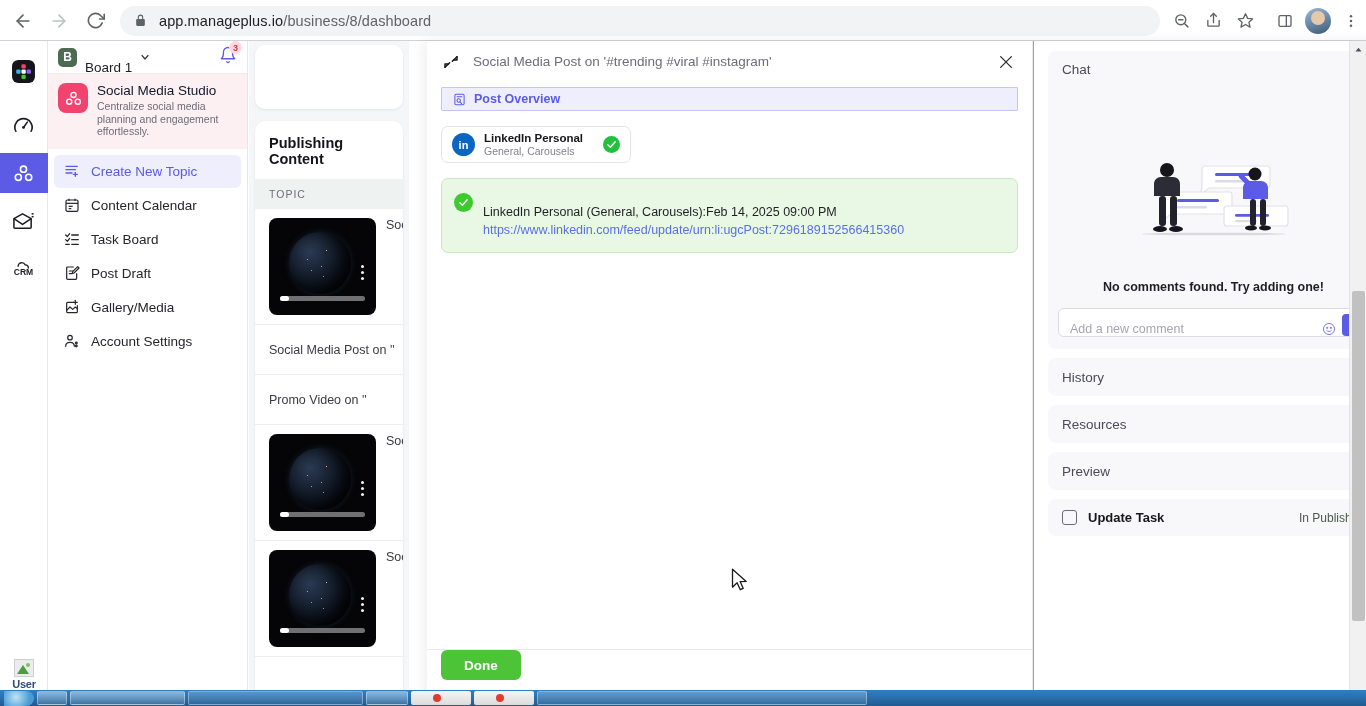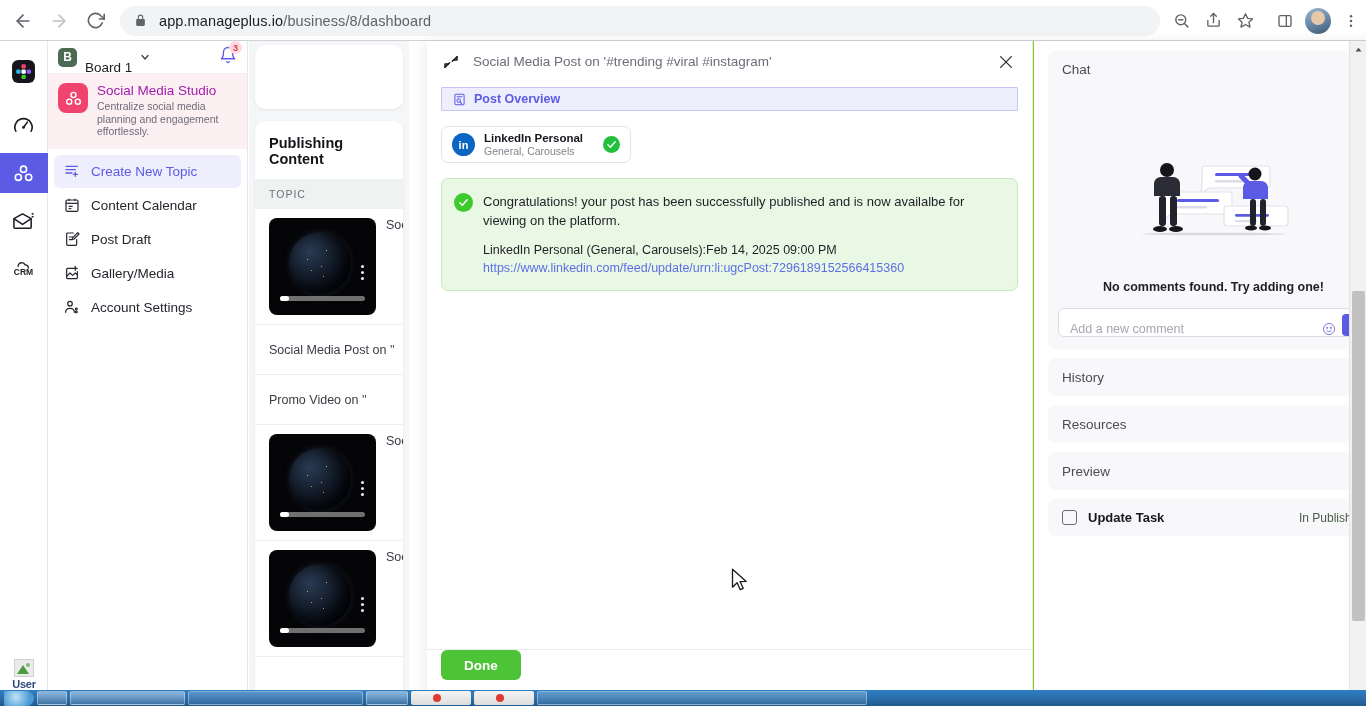--- a/index.html
+++ b/index.html
@@ -125,7 +125,7 @@
     width: 30px; height: 30px; border-radius: 8px; background: #f0436d;
     display:flex; align-items:center; justify-content:center; flex: 0 0 auto;
   }
-  .studio-title { font-size: 13.5px; color: #a21caf; line-height: 15px; }
+  .studio-title { font-size: 13.5px; color: #0f172a; line-height: 15px; }
   .studio-sub { font-size: 10.5px; color: #6c6c78; line-height: 12.5px; margin-top: 2px; }
 
   .nav-list { padding: 6px 6px 0 6px; }

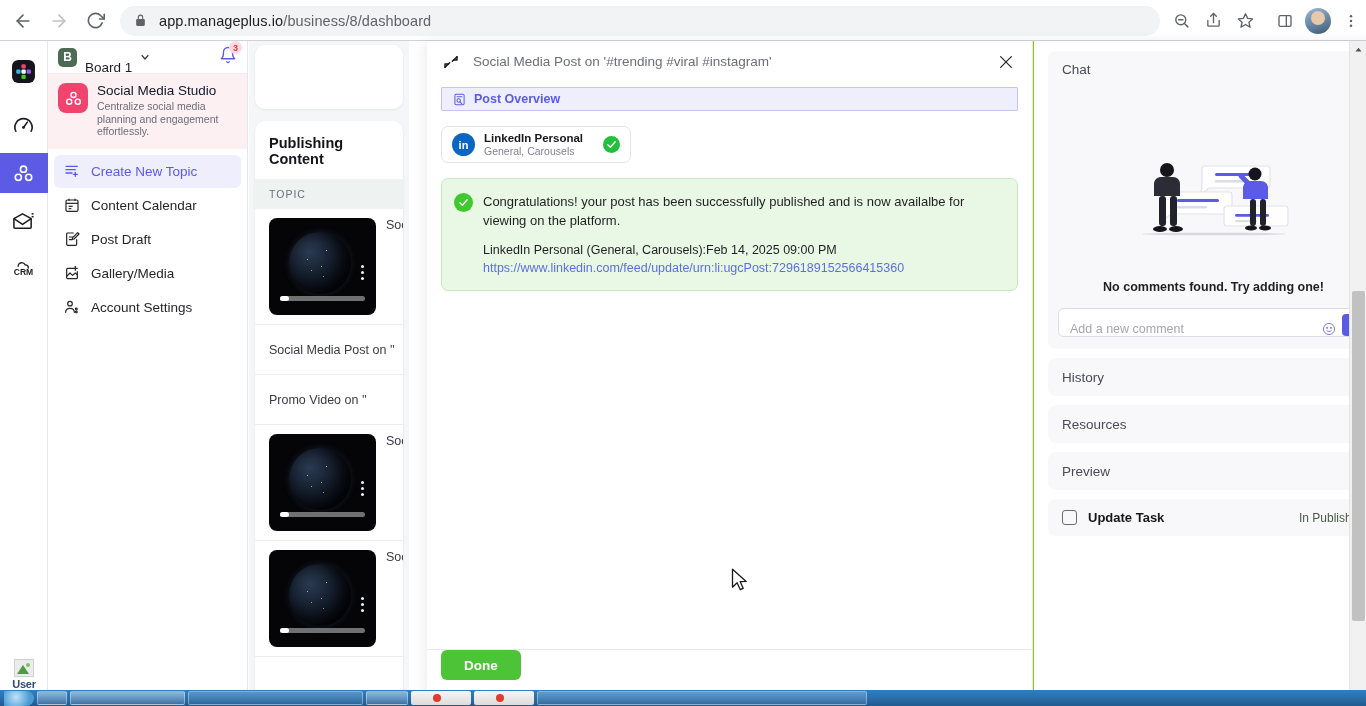--- a/index.html
+++ b/index.html
@@ -673,7 +673,6 @@
             </svg>
         </div>
         <div style="flex:1;">
-          <div class="succ-text">Congratulations! your post has been successfully published and is now availalbe for viewing on the platform.</div>
           <div class="succ-meta">LinkedIn Personal (General, Carousels):Feb 14, 2025 09:00 PM</div>
           <a class="succ-link" href="#">https://www.linkedin.com/feed/update/urn:li:ugcPost:7296189152566415360</a>
         </div>

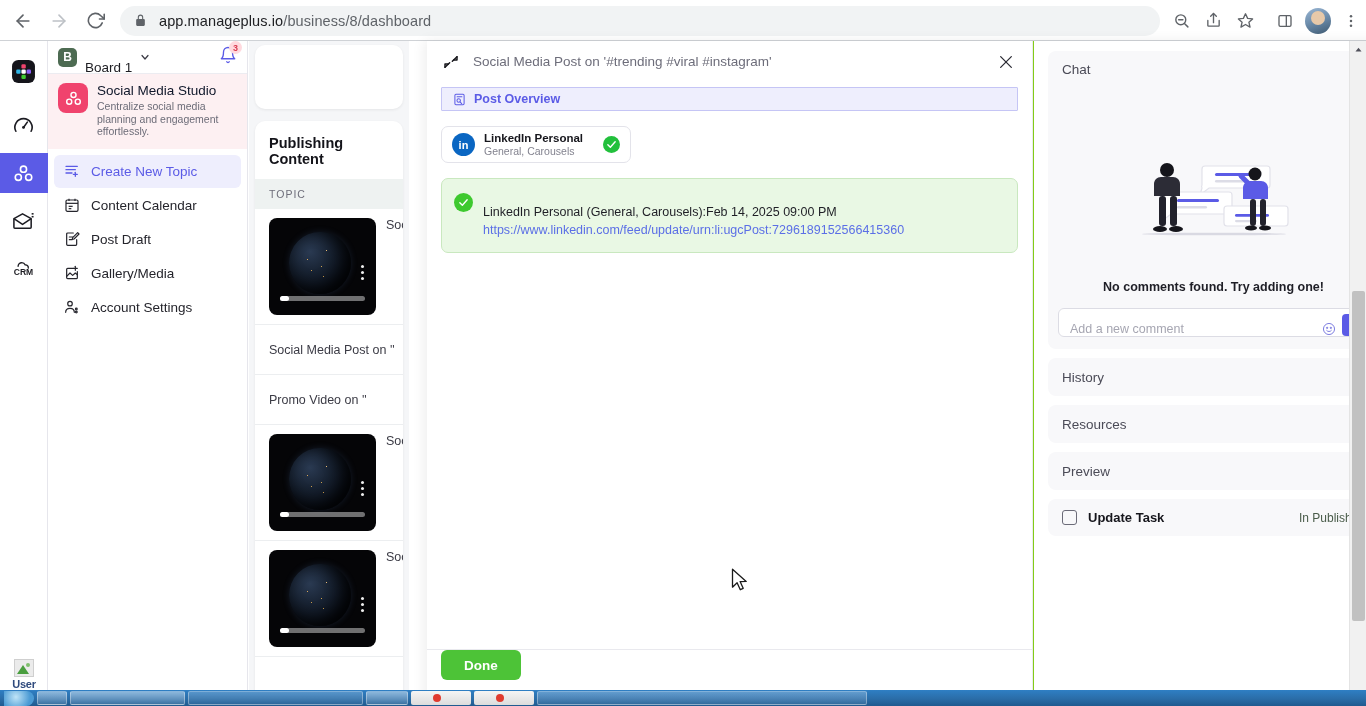--- a/index.html
+++ b/index.html
@@ -528,6 +528,19 @@
             </svg>
         </span>
         <span>Content Calendar</span>
+      </div>
+      <div class="nav-item">
+        <span class="nicon">
+          <svg width="16" height="16" viewBox="0 0 24 24" fill="none" stroke="currentColor" stroke-width="1.9" stroke-linecap="round">
+              <polyline points="2.5 6 5 8.5 8.5 4"></polyline>
+              <polyline points="2.5 13 5 15.5 8.5 11"></polyline>
+              <line x1="2.5" y1="20" x2="8" y2="20"></line>
+              <line x1="11.5" y1="6" x2="21.5" y2="6"></line>
+              <line x1="11.5" y1="13" x2="21.5" y2="13"></line>
+              <line x1="11.5" y1="20" x2="21.5" y2="20"></line>
+            </svg>
+        </span>
+        <span>Task Board</span>
       </div>
       <div class="nav-item">
         <span class="nicon">

